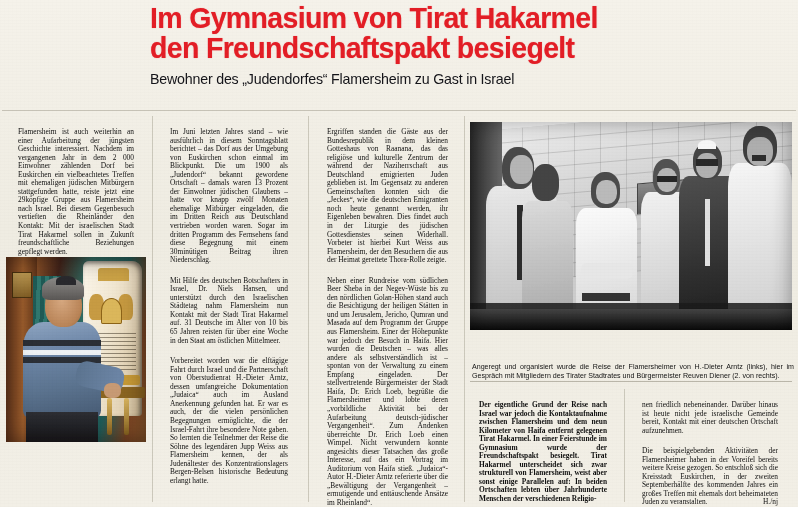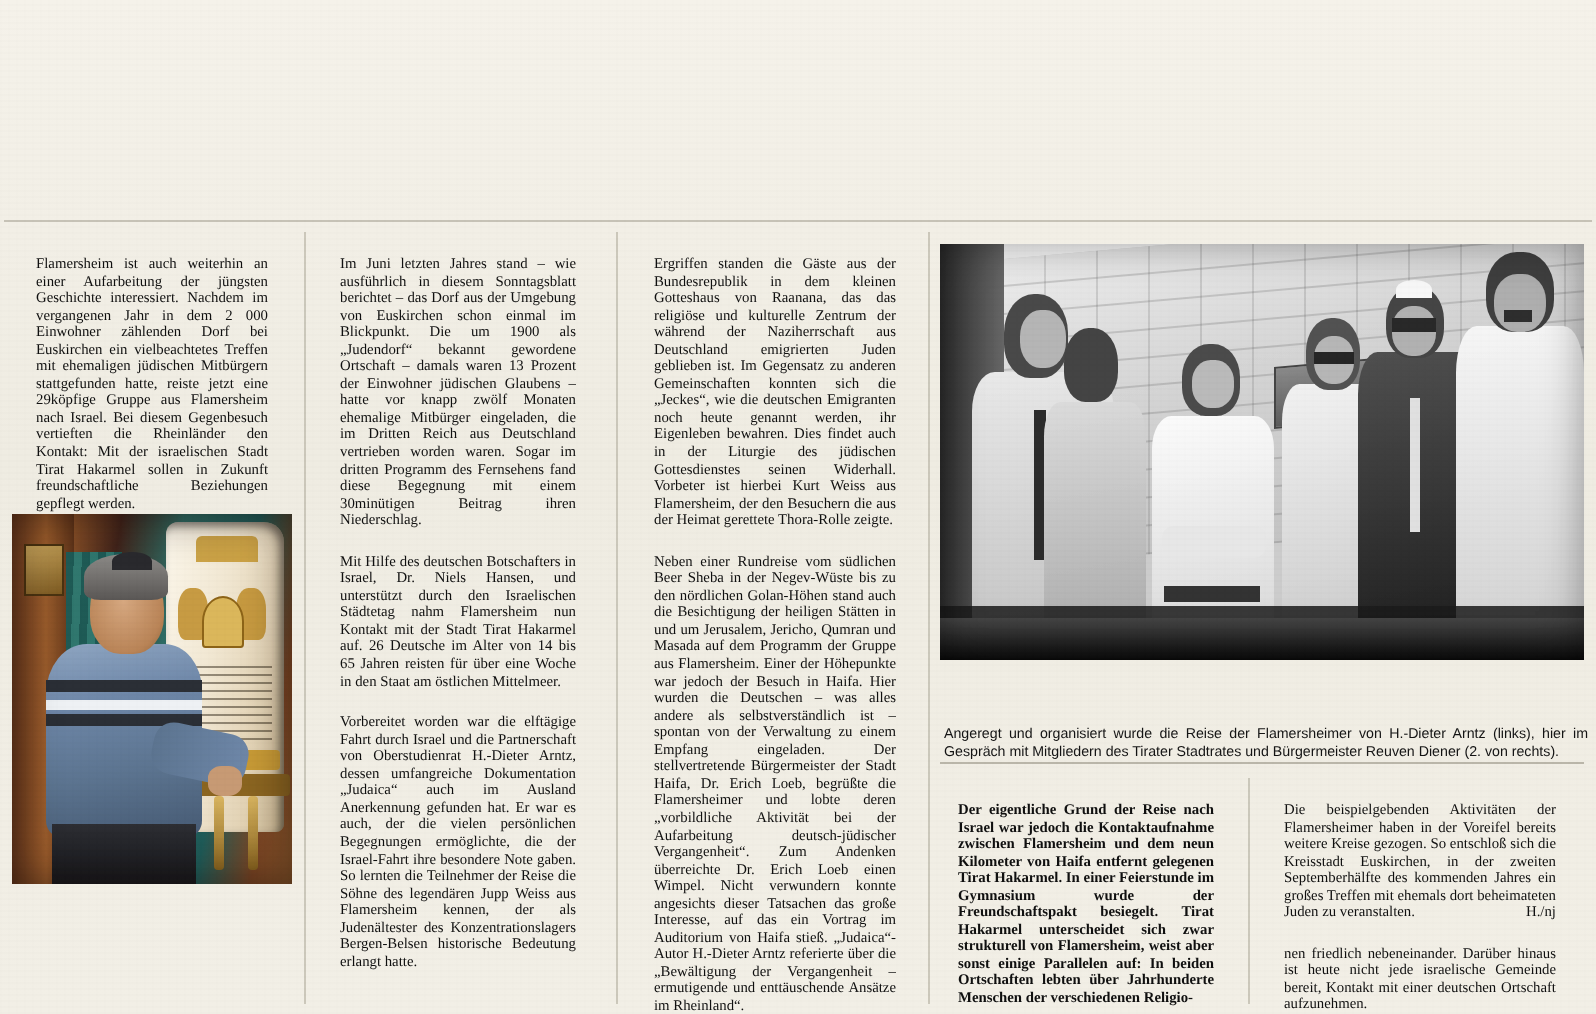--- a/index.html
+++ b/index.html
@@ -207,6 +207,10 @@
 
 <div class="page">
 
+  <div class="masthead">
+    <h1 class="headline"><span>Im Gymnasium von Tirat Hakarmel</span><span class="l2">den Freundschaftspakt besiegelt</span></h1>
+    <div class="subhead">Bewohner des „Judendorfes“ Flamersheim zu Gast in Israel</div>
+  </div>
   <div class="rule-top"></div>
 
   <div class="vrule" style="left:152px;top:116px;height:386px;"></div>

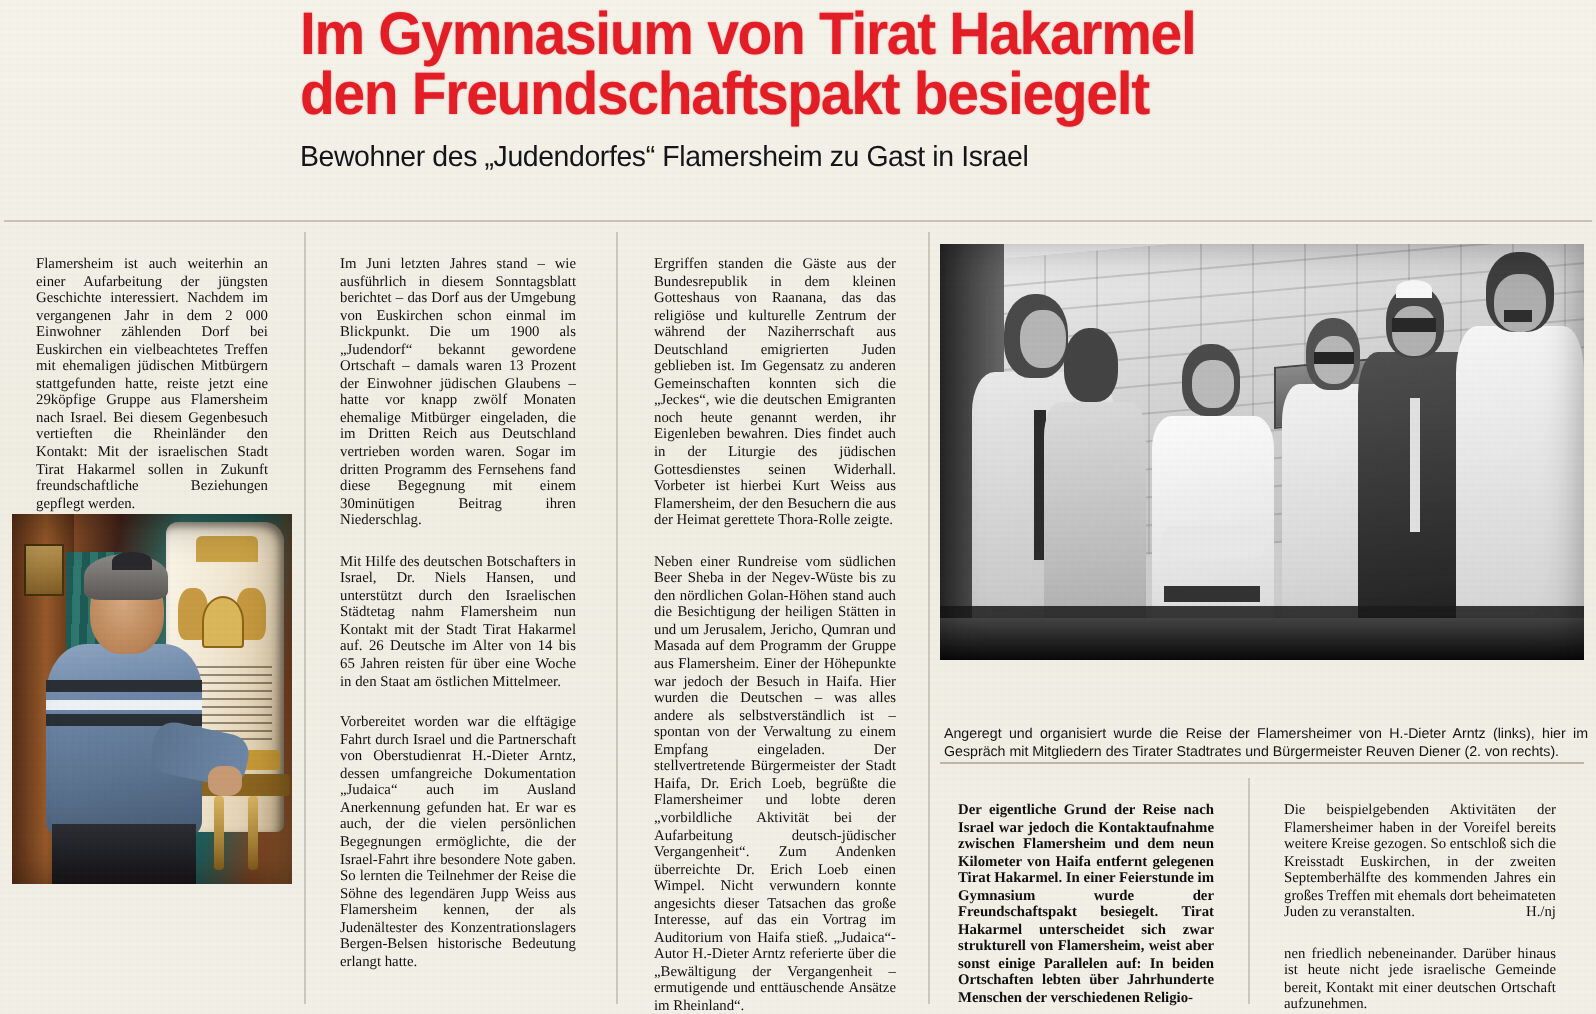--- a/index.html
+++ b/index.html
@@ -253,7 +253,7 @@
 
   <div class="col" id="col2">
     <p>Im Juni letzten Jahres stand – wie ausführlich in diesem Sonntagsblatt berichtet – das Dorf aus der Umgebung von Euskirchen schon einmal im Blickpunkt. Die um 1900 als „Judendorf“ bekannt gewordene Ortschaft – damals waren 13 Prozent der Einwohner jüdischen Glaubens – hatte vor knapp zwölf Monaten ehemalige Mitbürger eingeladen, die im Dritten Reich aus Deutschland vertrieben worden waren. Sogar im dritten Programm des Fernsehens fand diese Begegnung mit einem 30minütigen Beitrag ihren Niederschlag.</p>
-    <p>Mit Hilfe des deutschen Botschafters in Israel, Dr. Niels Hansen, und unterstützt durch den Israelischen Städtetag nahm Flamersheim nun Kontakt mit der Stadt Tirat Hakarmel auf. 26 Deutsche im Alter von 14 bis 65 Jahren reisten für über eine Woche in den Staat am östlichen Mittelmeer.</p>
+    <p>Mit Hilfe des deutschen Botschafters in Israel, Dr. Niels Hansen, und unterstützt durch den Israelischen Städtetag nahm Flamersheim nun Kontakt mit der Stadt Tirat Hakarmel auf. 31 Deutsche im Alter von 10 bis 65 Jahren reisten für über eine Woche in den Staat am östlichen Mittelmeer.</p>
     <p>Vorbereitet worden war die elftägige Fahrt durch Israel und die Partnerschaft von Oberstudienrat H.-Dieter Arntz, dessen umfangreiche Dokumentation „Judaica“ auch im Ausland Anerkennung gefunden hat. Er war es auch, der die vielen persönlichen Begegnungen ermöglichte, die der Israel-Fahrt ihre besondere Note gaben. So lernten die Teilnehmer der Reise die Söhne des legendären Jupp Weiss aus Flamersheim kennen, der als Judenältester des Konzentrationslagers Bergen-Belsen historische Bedeutung erlangt hatte.</p>
   </div>
 

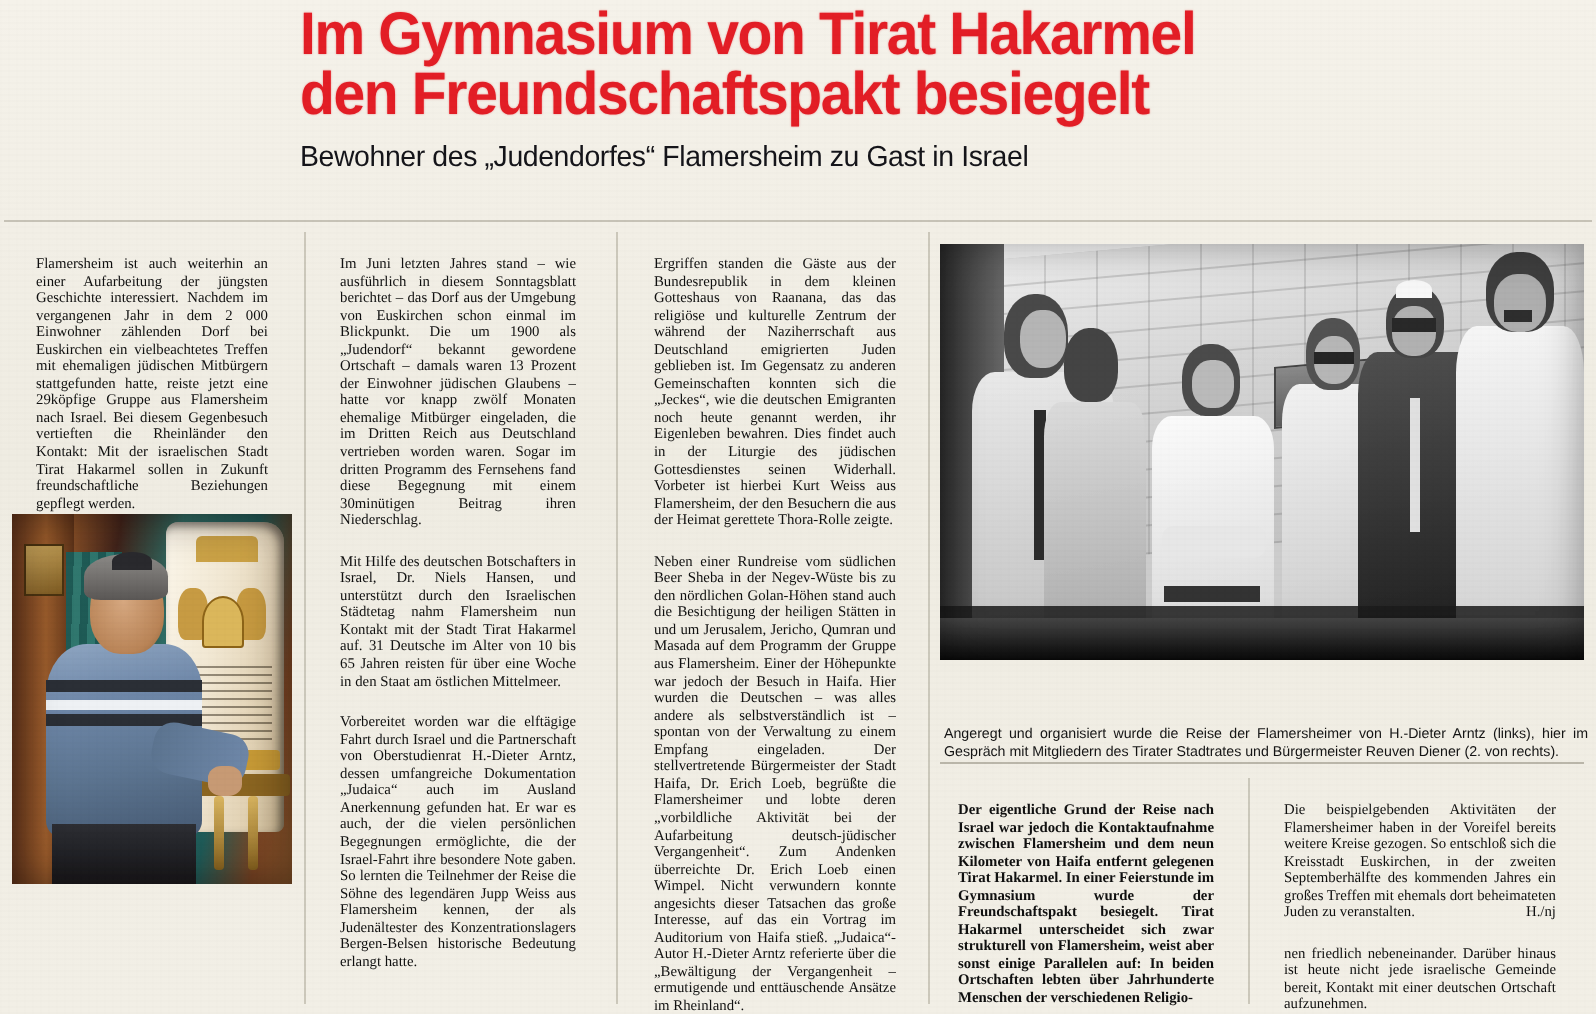--- a/index.html
+++ b/index.html
@@ -321,8 +321,8 @@
   </div>
 
   <div class="col" id="col5">
+    <p>nen friedlich nebeneinander. Darüber hinaus ist heute nicht jede israelische Gemeinde bereit, Kontakt mit einer deutschen Ortschaft aufzunehmen.</p>
     <p><span>Die beispielgebenden Aktivitäten der Flamersheimer haben in der Voreifel bereits weitere Kreise gezogen. So entschloß sich die Kreisstadt Euskirchen, in der zweiten Septemberhälfte des kommenden Jahres ein großes Treffen mit ehemals dort beheimateten Juden zu veranstalten.</span><span class="sig">H./nj</span></p>
-    <p>nen friedlich nebeneinander. Darüber hinaus ist heute nicht jede israelische Gemeinde bereit, Kontakt mit einer deutschen Ortschaft aufzunehmen.</p>
   </div>
 
   <div class="grain"></div>

